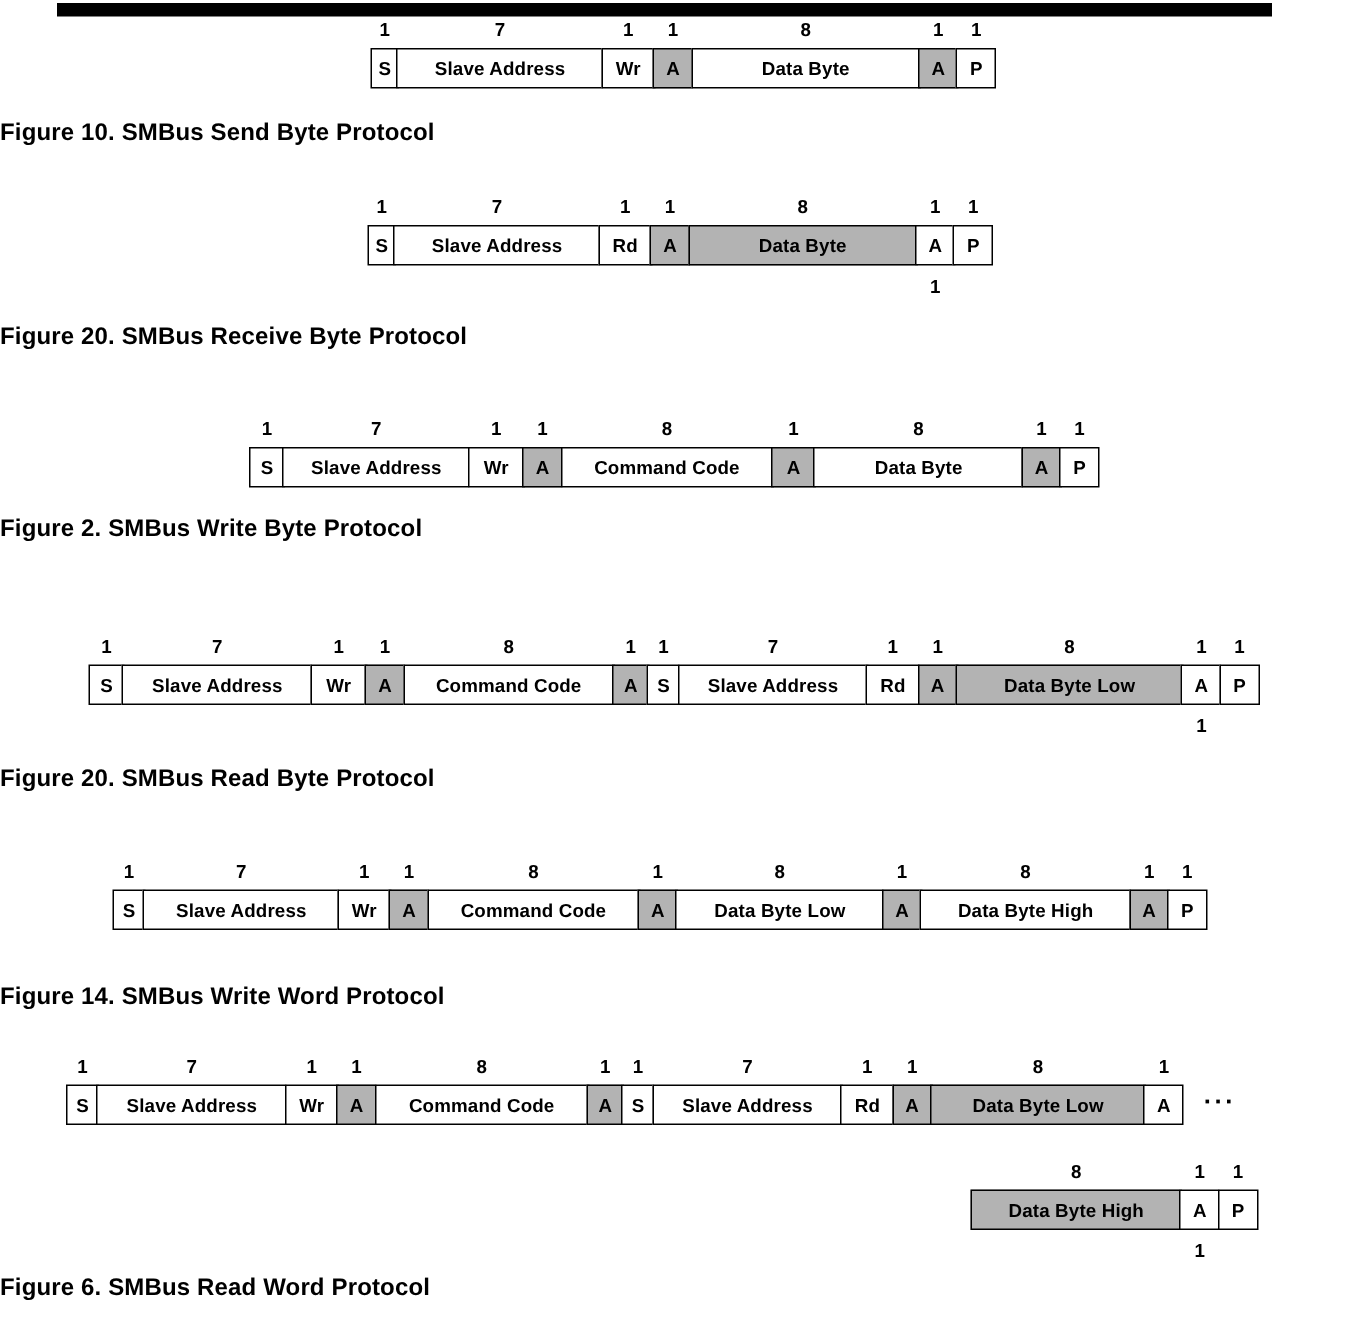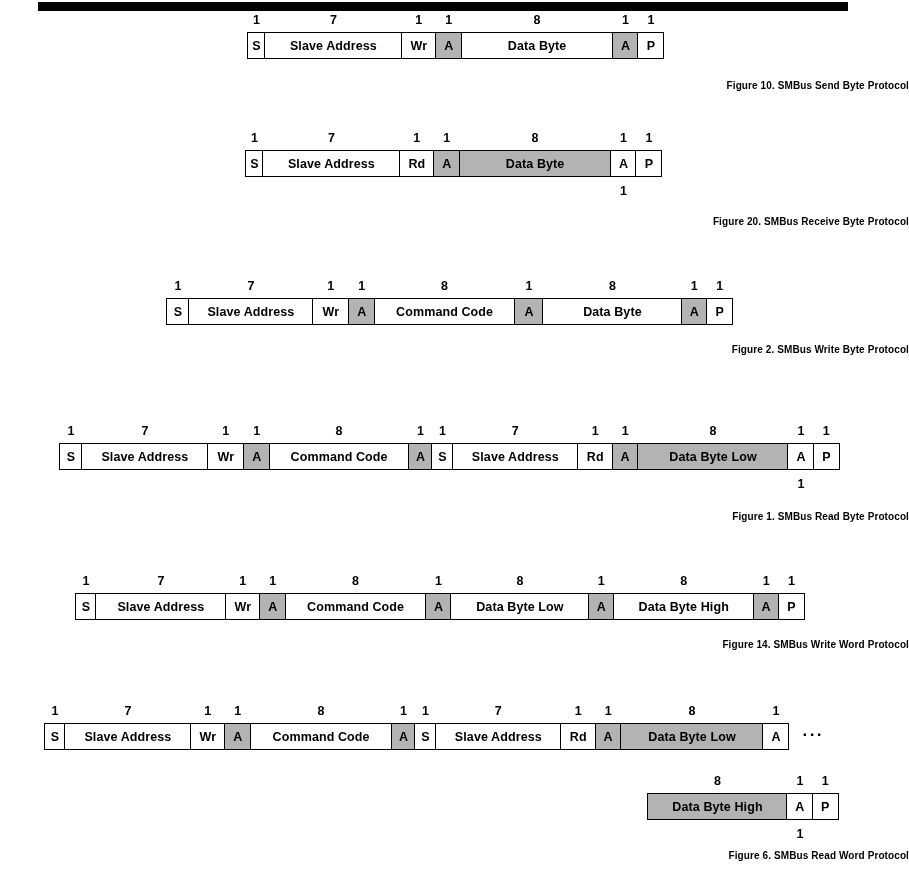--- a/index.html
+++ b/index.html
@@ -84,8 +84,8 @@
   }
   .caption {
     position: absolute;
-    text-align: right;
-    font-size: 10px;
+    text-align: left;
+    font-size: 16px;
     font-weight: bold;
     width: 909px;
     left: 0;

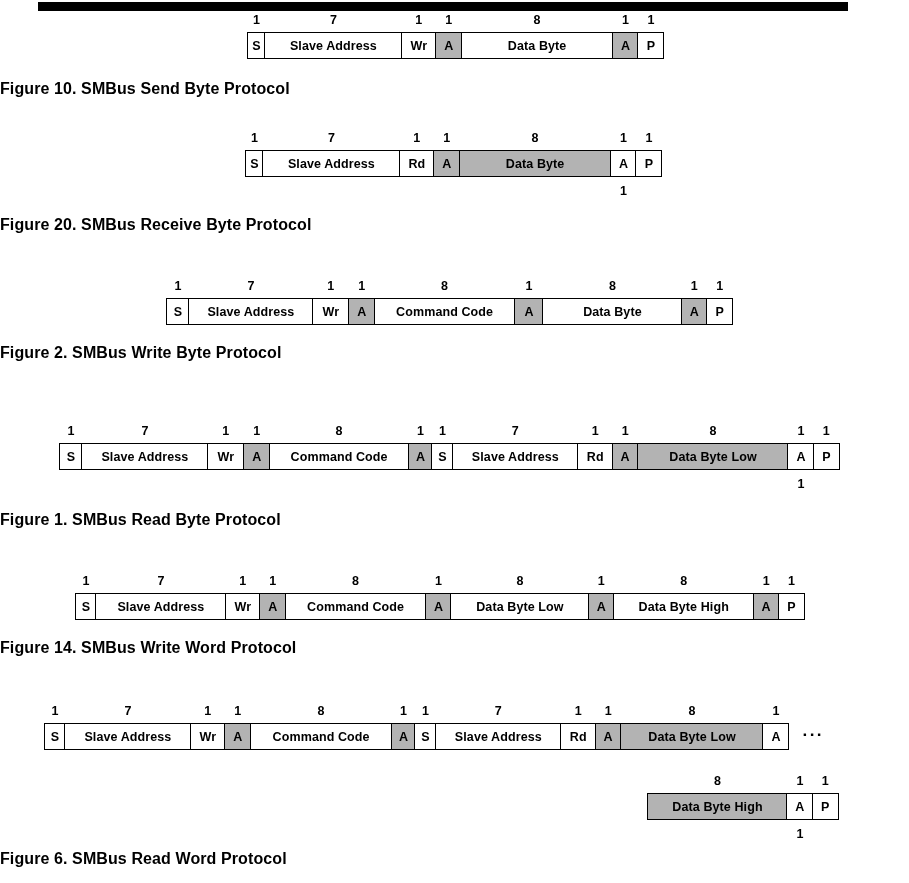--- a/index.html
+++ b/index.html
@@ -162,7 +162,7 @@
         </div>
       </div>
     </div>
-    <div class="caption" style="top: 511px;">Figure 1. SMBus Read Byte Protocol</div>
+    <div class="caption" style="top: 511px;">Figure 20. SMBus Read Byte Protocol</div>
     <div class="figure" style="left: 75px; top: 593px;">
       <div class="row2-wrap">
         <div class="proto-row">

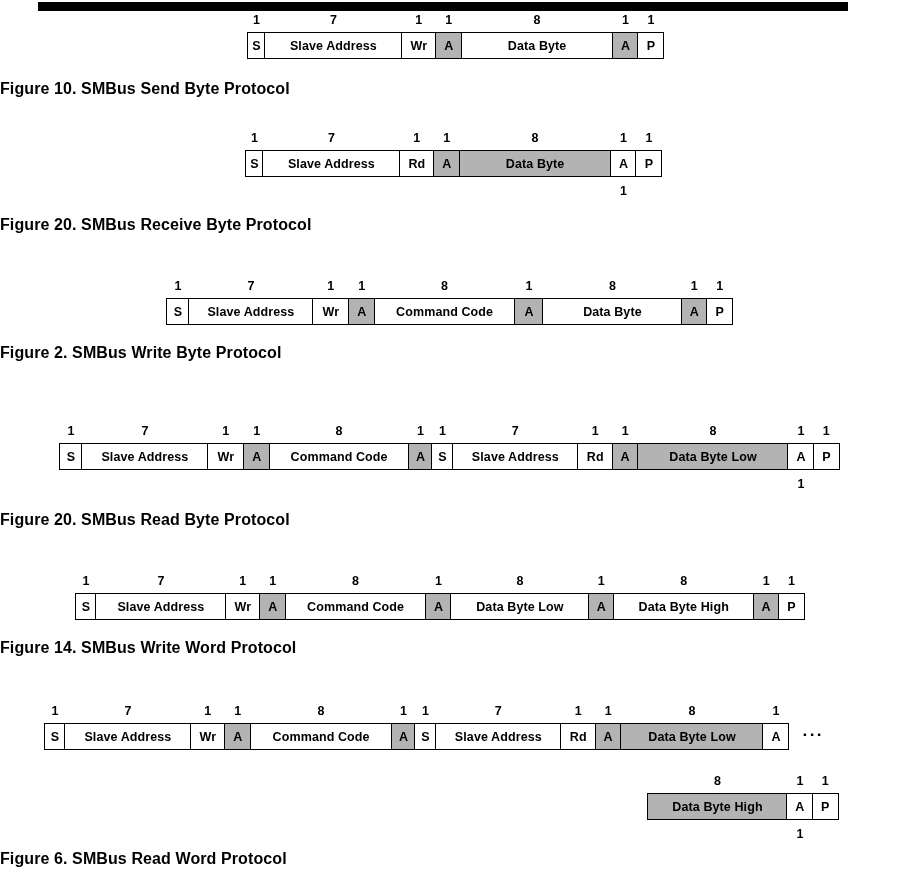--- a/index.html
+++ b/index.html
@@ -180,7 +180,7 @@
         </div>
       </div>
     </div>
-    <div class="caption" style="top: 639px;">Figure 14. SMBus Write Word Protocol</div>
+    <div class="caption" style="top: 656px;">Figure 14. SMBus Write Word Protocol</div>
     <div class="figure" style="left: 44px; top: 723px;">
       <div class="row2-wrap">
         <div class="proto-row">

